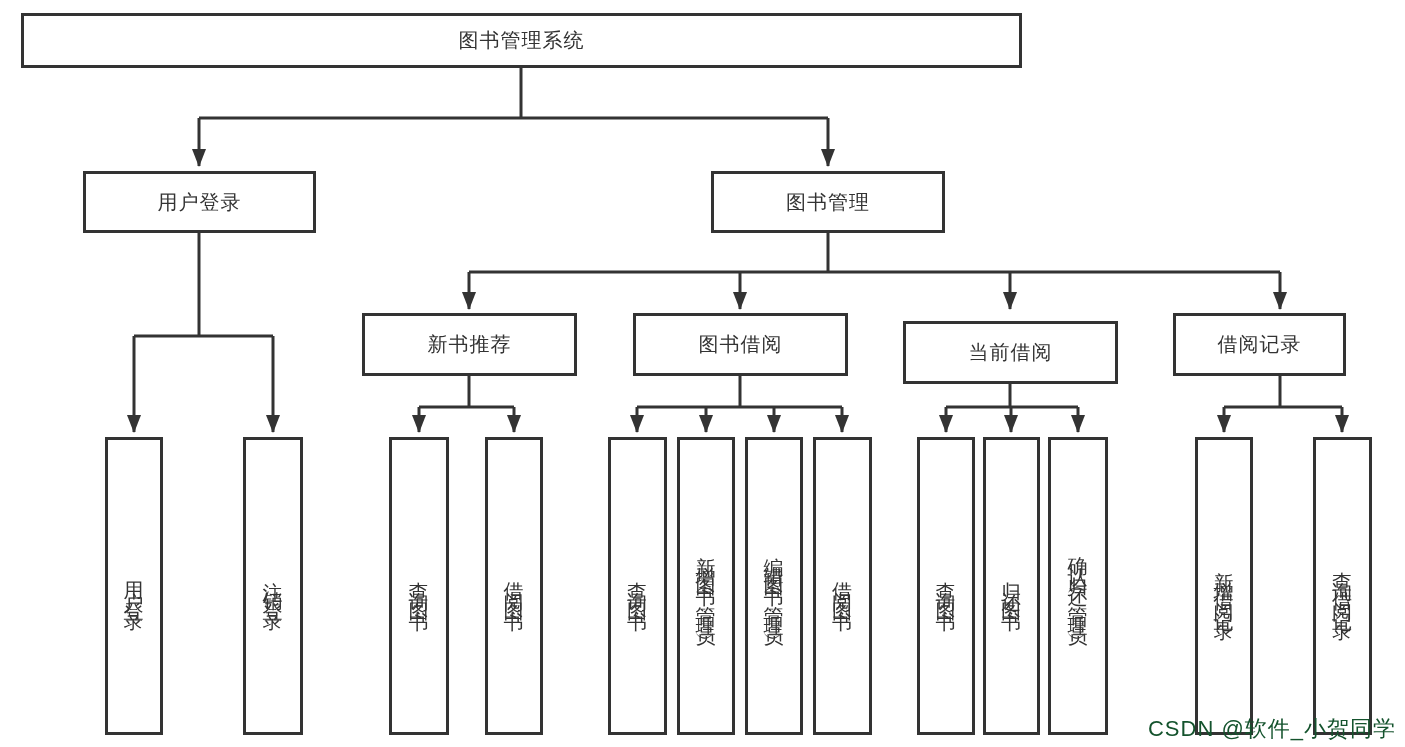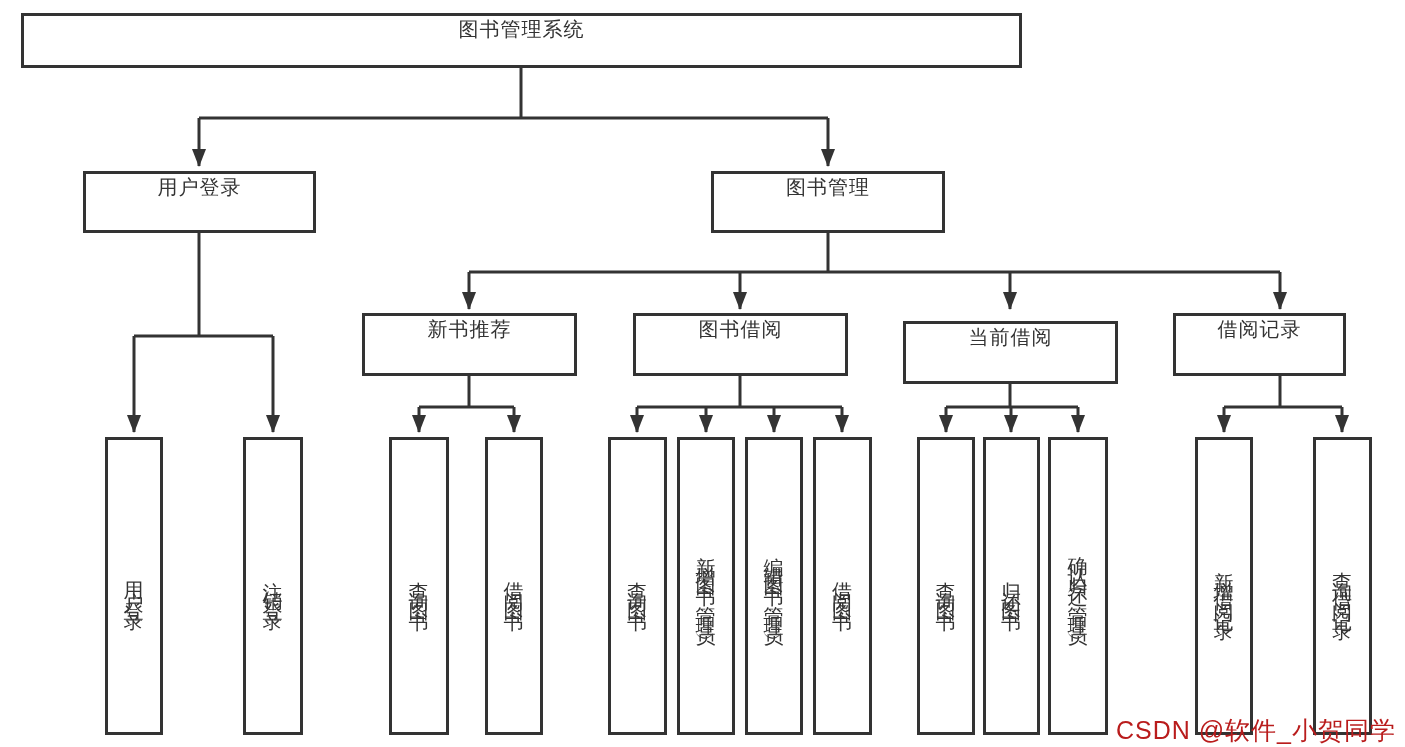--- a/index.html
+++ b/index.html
@@ -28,7 +28,7 @@
     background: #ffffff;
     border: 3px solid #333333;
     display: flex;
-    align-items: flex-start;
+    align-items: center;
     justify-content: center;
     color: #333333;
     font-size: 20px;

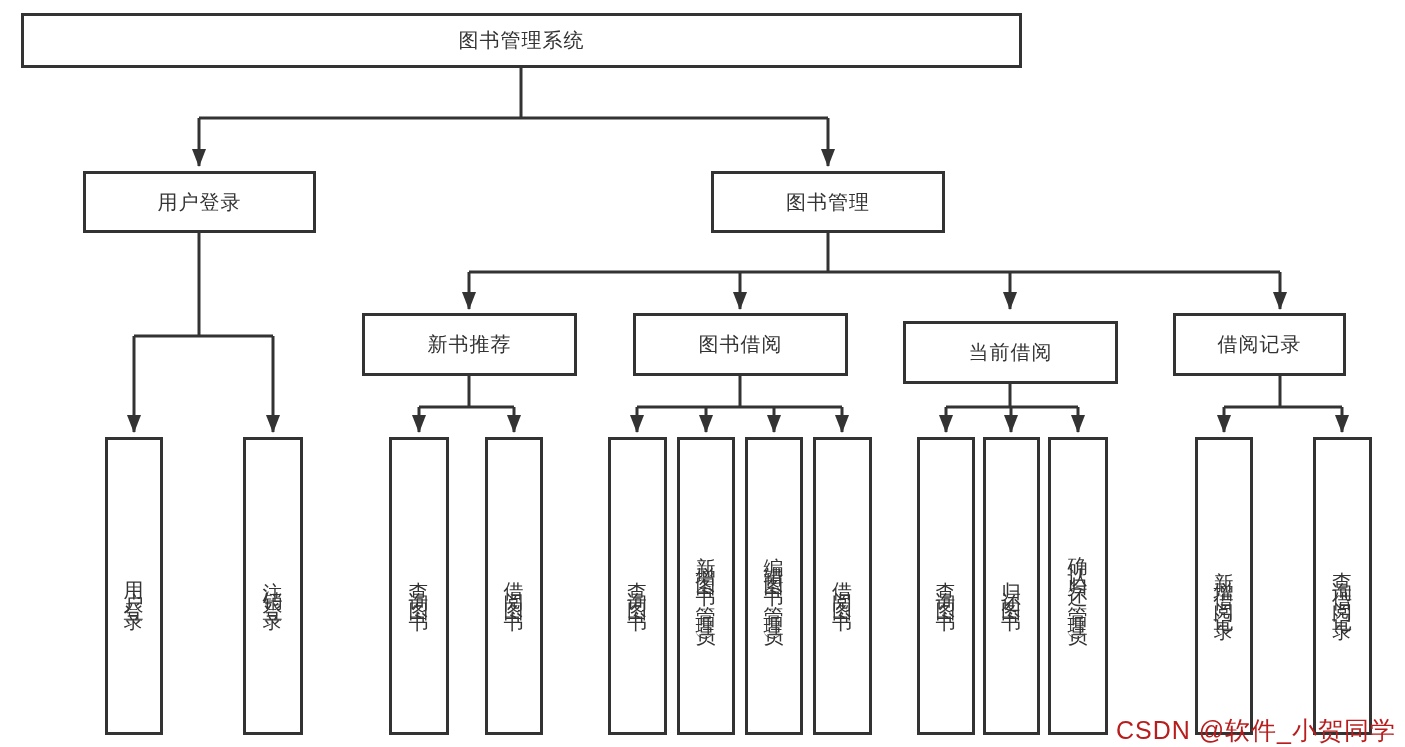--- a/index.html
+++ b/index.html
@@ -56,8 +56,8 @@
     position: absolute;
     top: 714px;
     right: 9px;
-    font-size: 25px;
-    color: #b91c1c;
+    font-size: 22px;
+    color: #14532d;
     letter-spacing: 1px;
     z-index: 10;
     white-space: nowrap;

